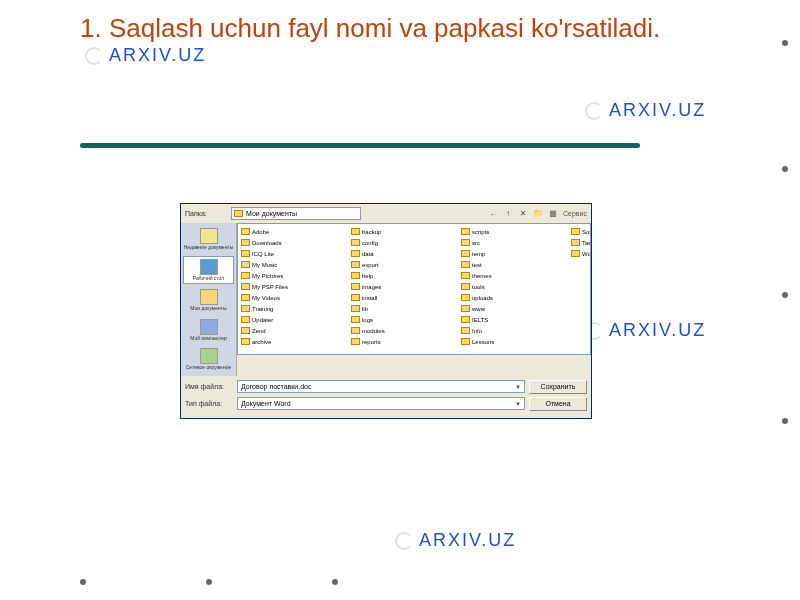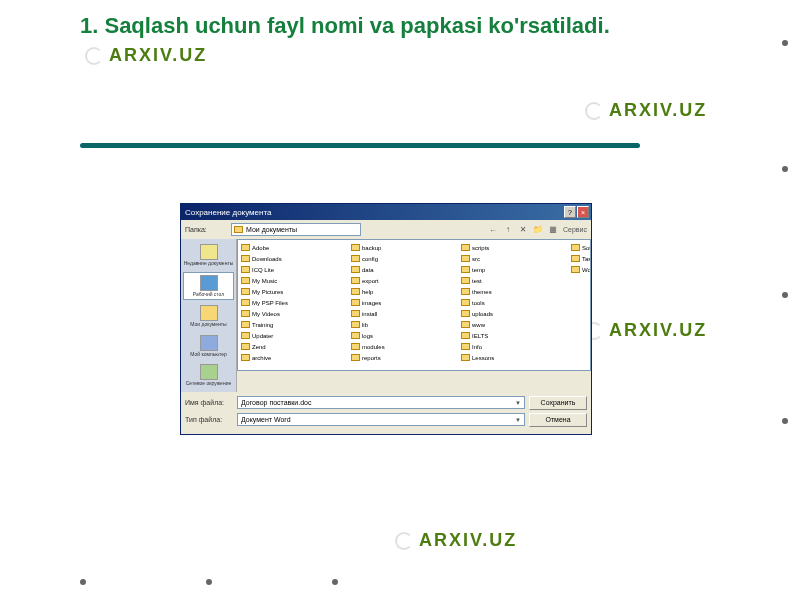--- a/index.html
+++ b/index.html
@@ -57,9 +57,9 @@
 top: 12px;
 left: 80px;
 right: 100px;
-color: #15803d;
-font-size: 22px;
-font-weight: bold;
+color: #c2410c;
+font-size: 26px;
+font-weight: normal;
 line-height: 1.25;
 }
 .divider {

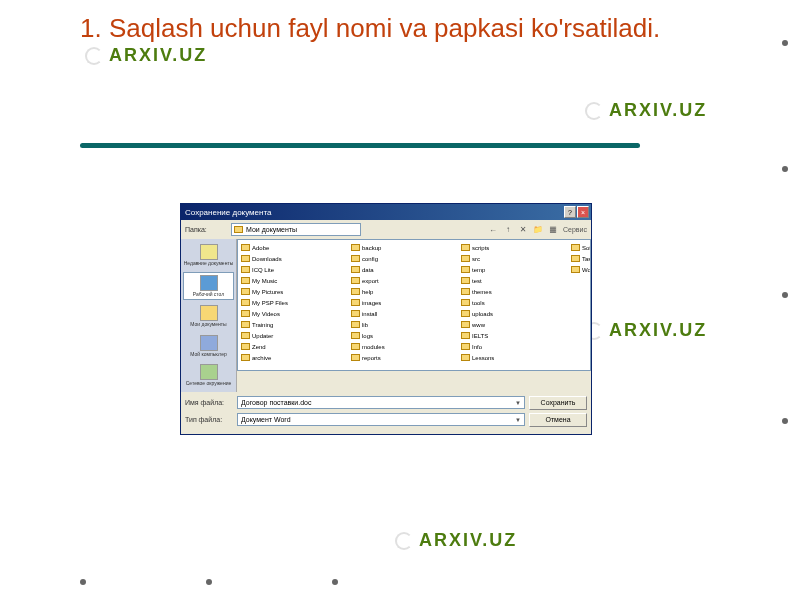--- a/index.html
+++ b/index.html
@@ -13,8 +13,8 @@
 }
 .watermark {
 position: absolute;
-color: #4d7c0f;
-font-weight: bold;
+color: #1d4ed8;
+font-weight: normal;
 font-size: 18px;
 letter-spacing: 2px;
 pointer-events: none;

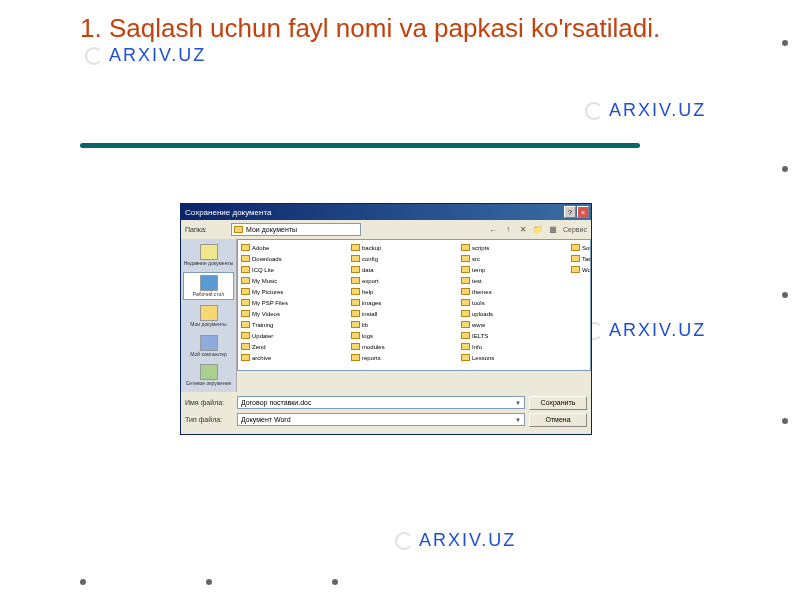--- a/index.html
+++ b/index.html
@@ -253,13 +253,6 @@
 <div class="divider"></div>
 
 <div class="dialog">
-  <div class="titlebar">
-    <span class="titlebar-text">Сохранение документа</span>
-    <div class="titlebar-buttons">
-      <div class="tb-btn">?</div>
-      <div class="tb-btn tb-close">×</div>
-    </div>
-  </div>
 
   <div class="toolbar-row">
     <span class="label">Папка:</span>

